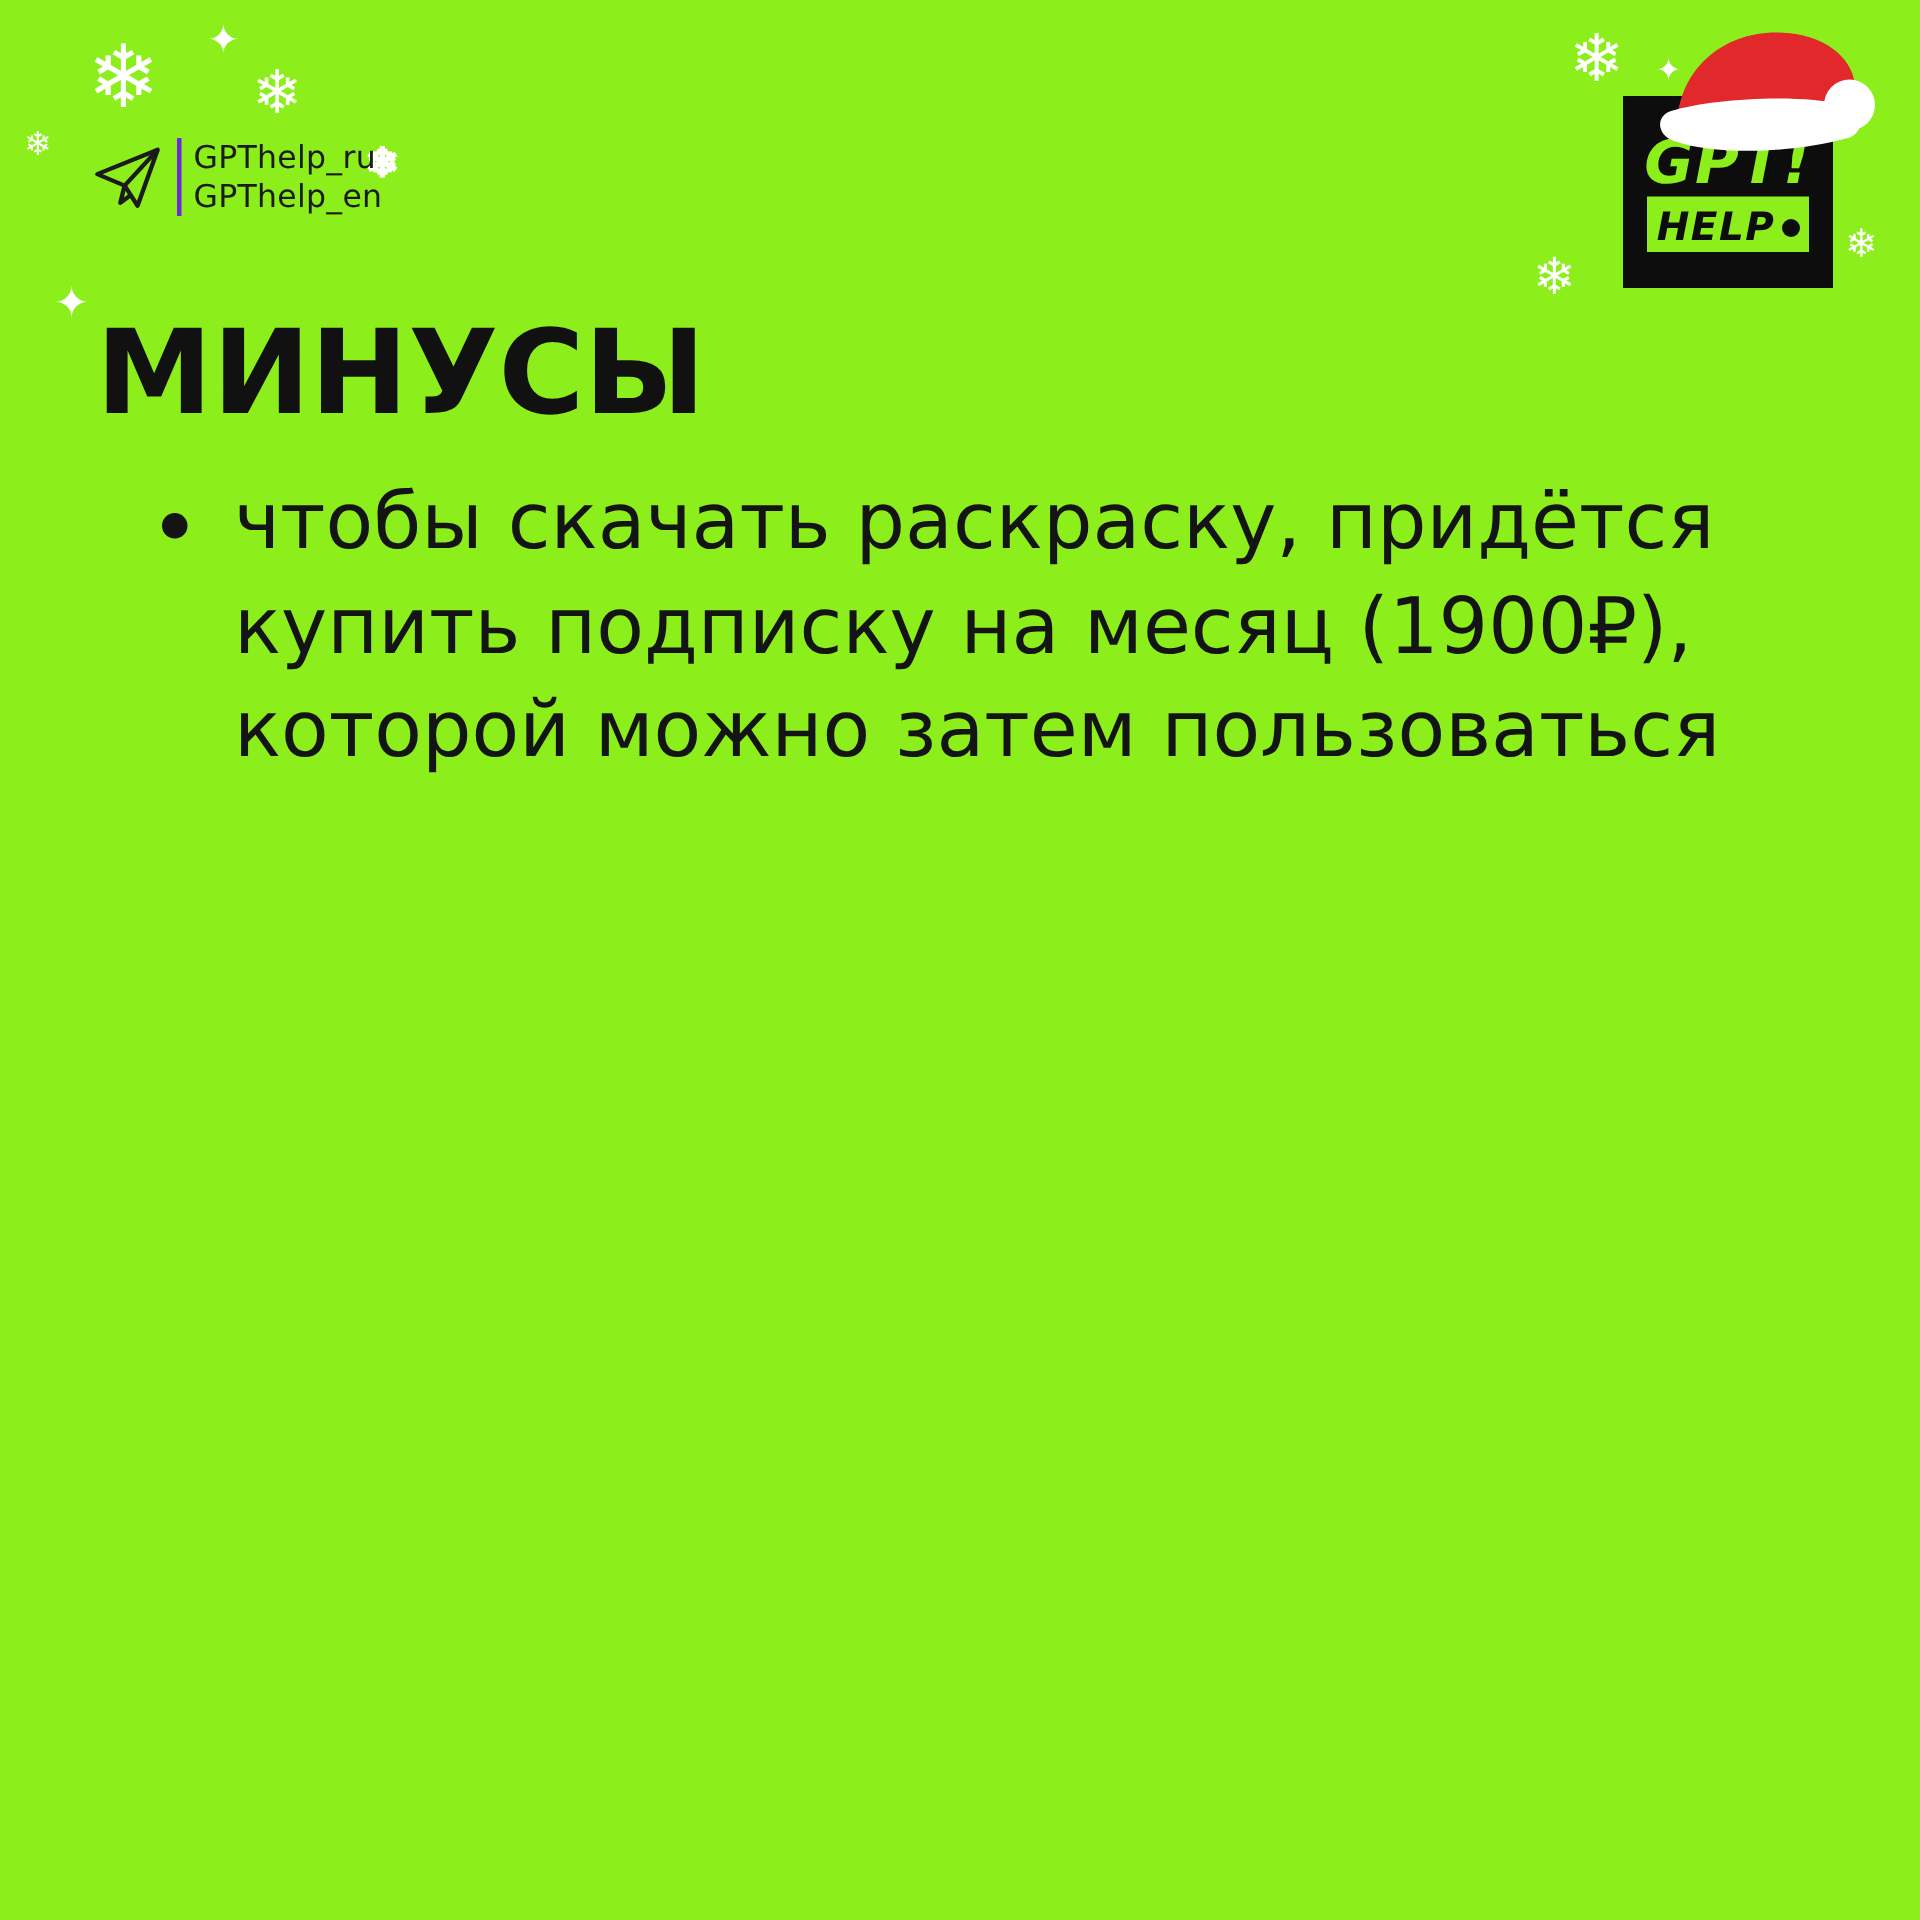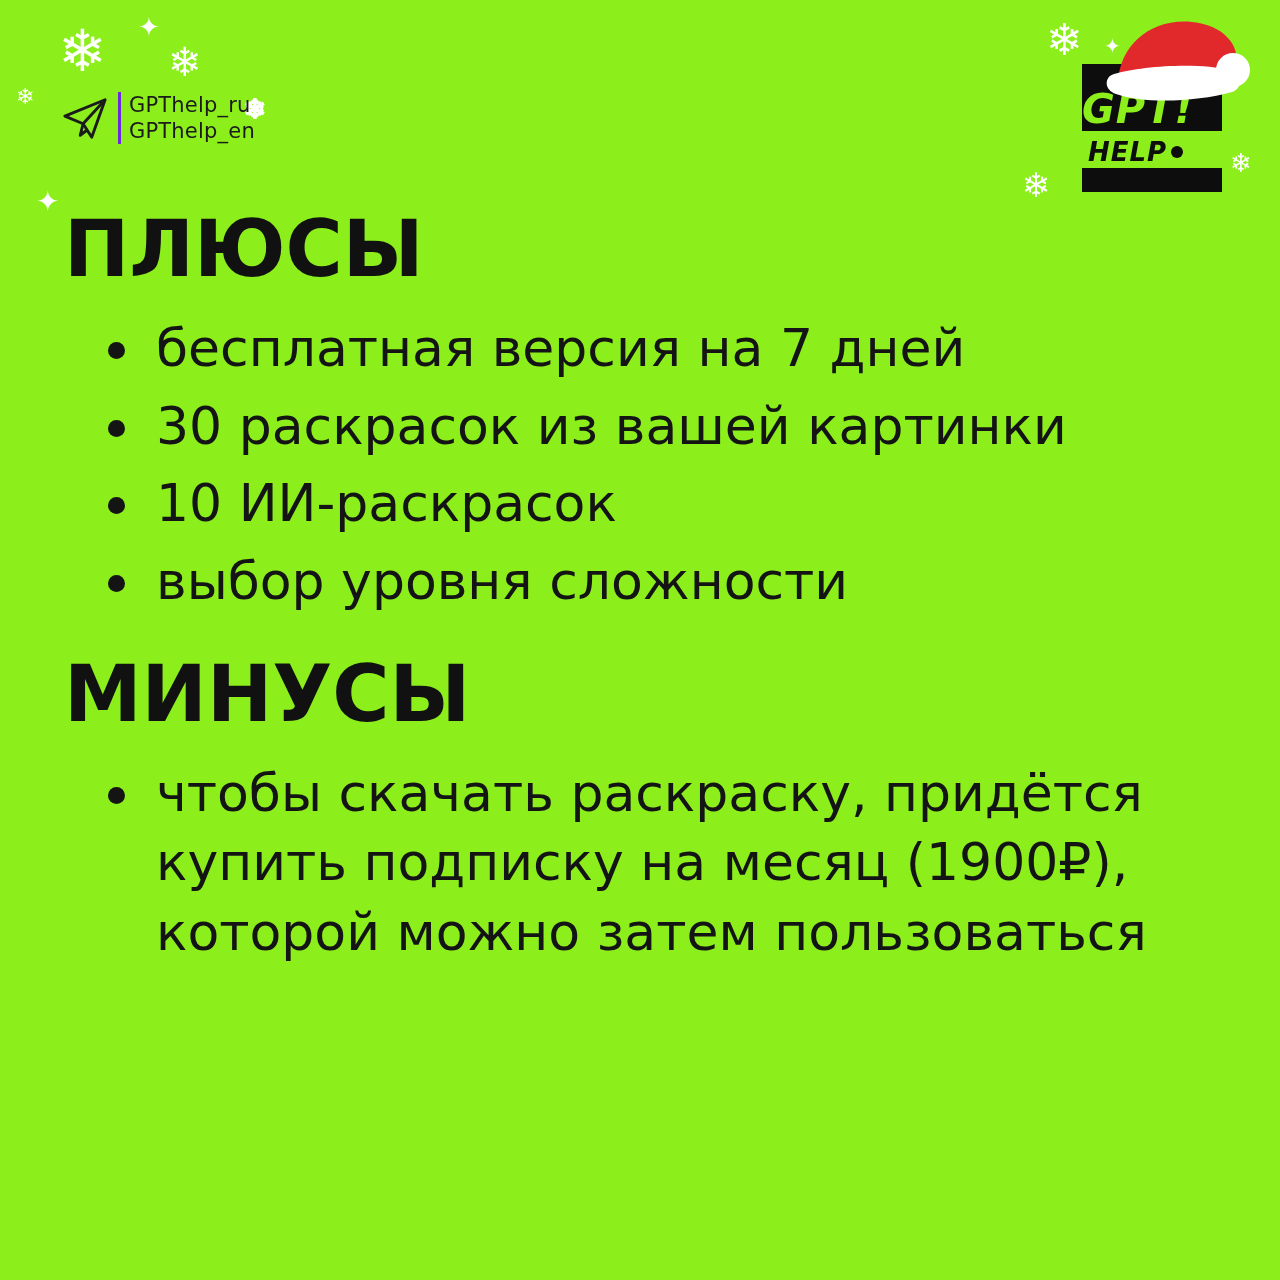--- a/index.html
+++ b/index.html
@@ -81,6 +81,7 @@
     background: #0d0d0d;
     display: flex;
     flex-direction: column;
+    align-items: center;
     justify-content: center;
     gap: 2px;
   }

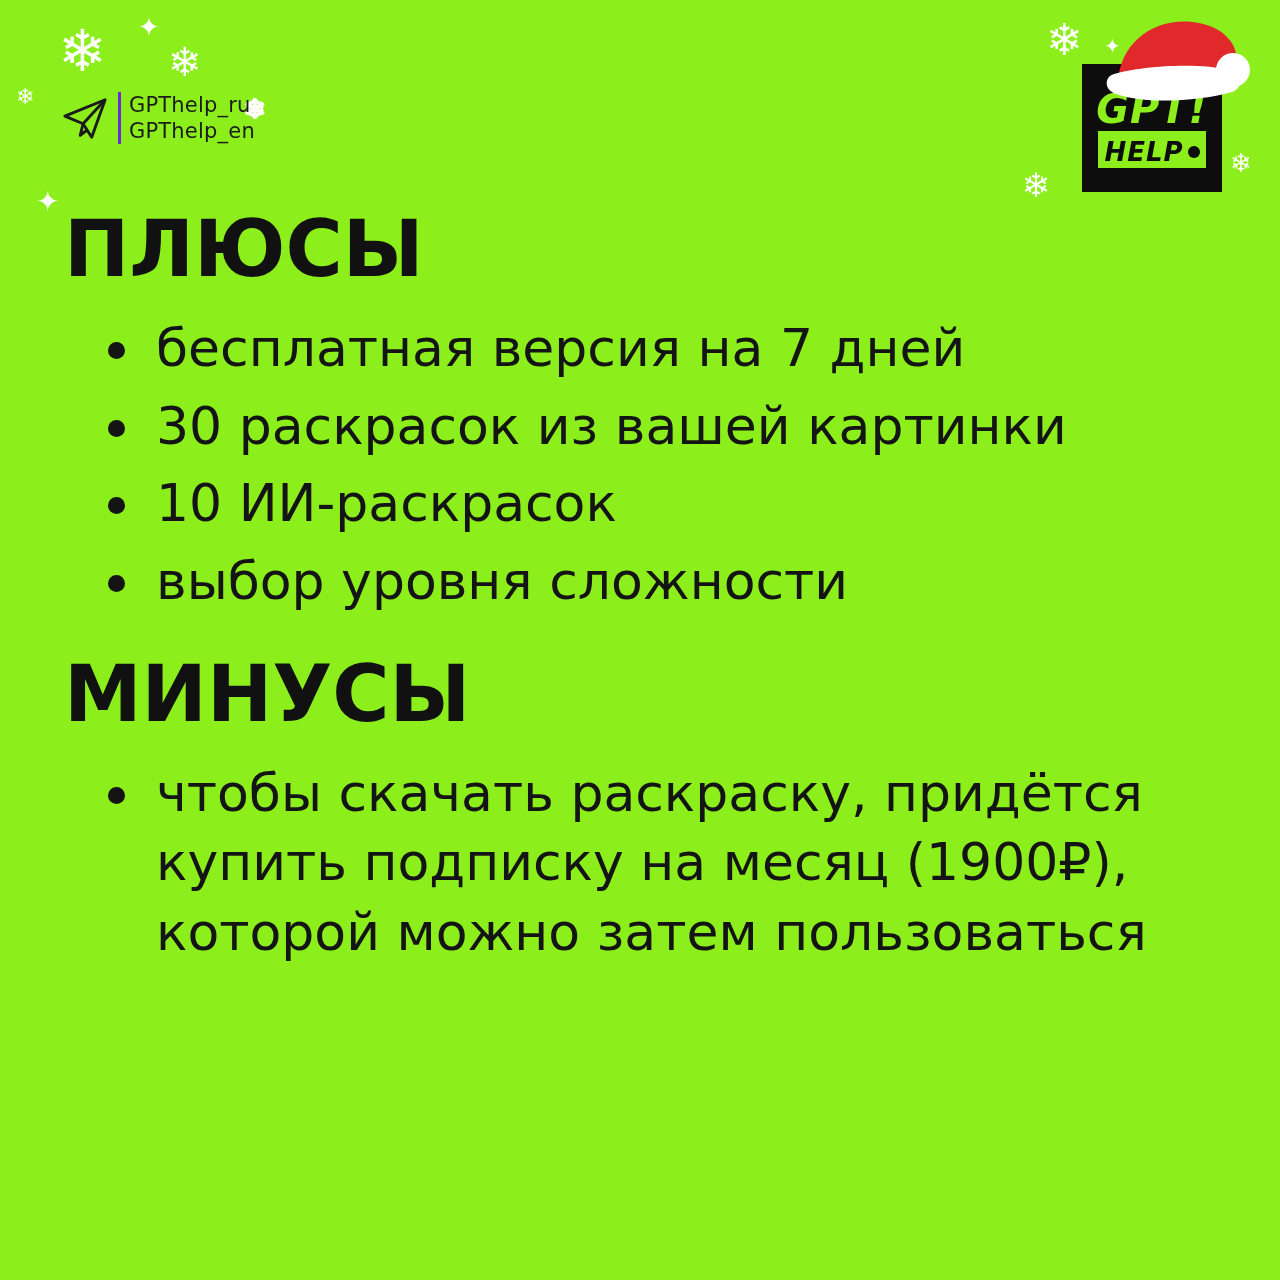--- a/index.html
+++ b/index.html
@@ -214,15 +214,6 @@
 
   <div class="content">
 
-    <div class="section">
-      <h1 class="section-title">ПЛЮСЫ</h1>
-      <ul class="bullets">
-        <li>бесплатная версия на 7 дней</li>
-        <li>30 раскрасок из вашей картинки</li>
-        <li>10 ИИ-раскрасок</li>
-        <li>выбор уровня сложности</li>
-      </ul>
-    </div>
 
     <div class="section">
       <h1 class="section-title">МИНУСЫ</h1>

